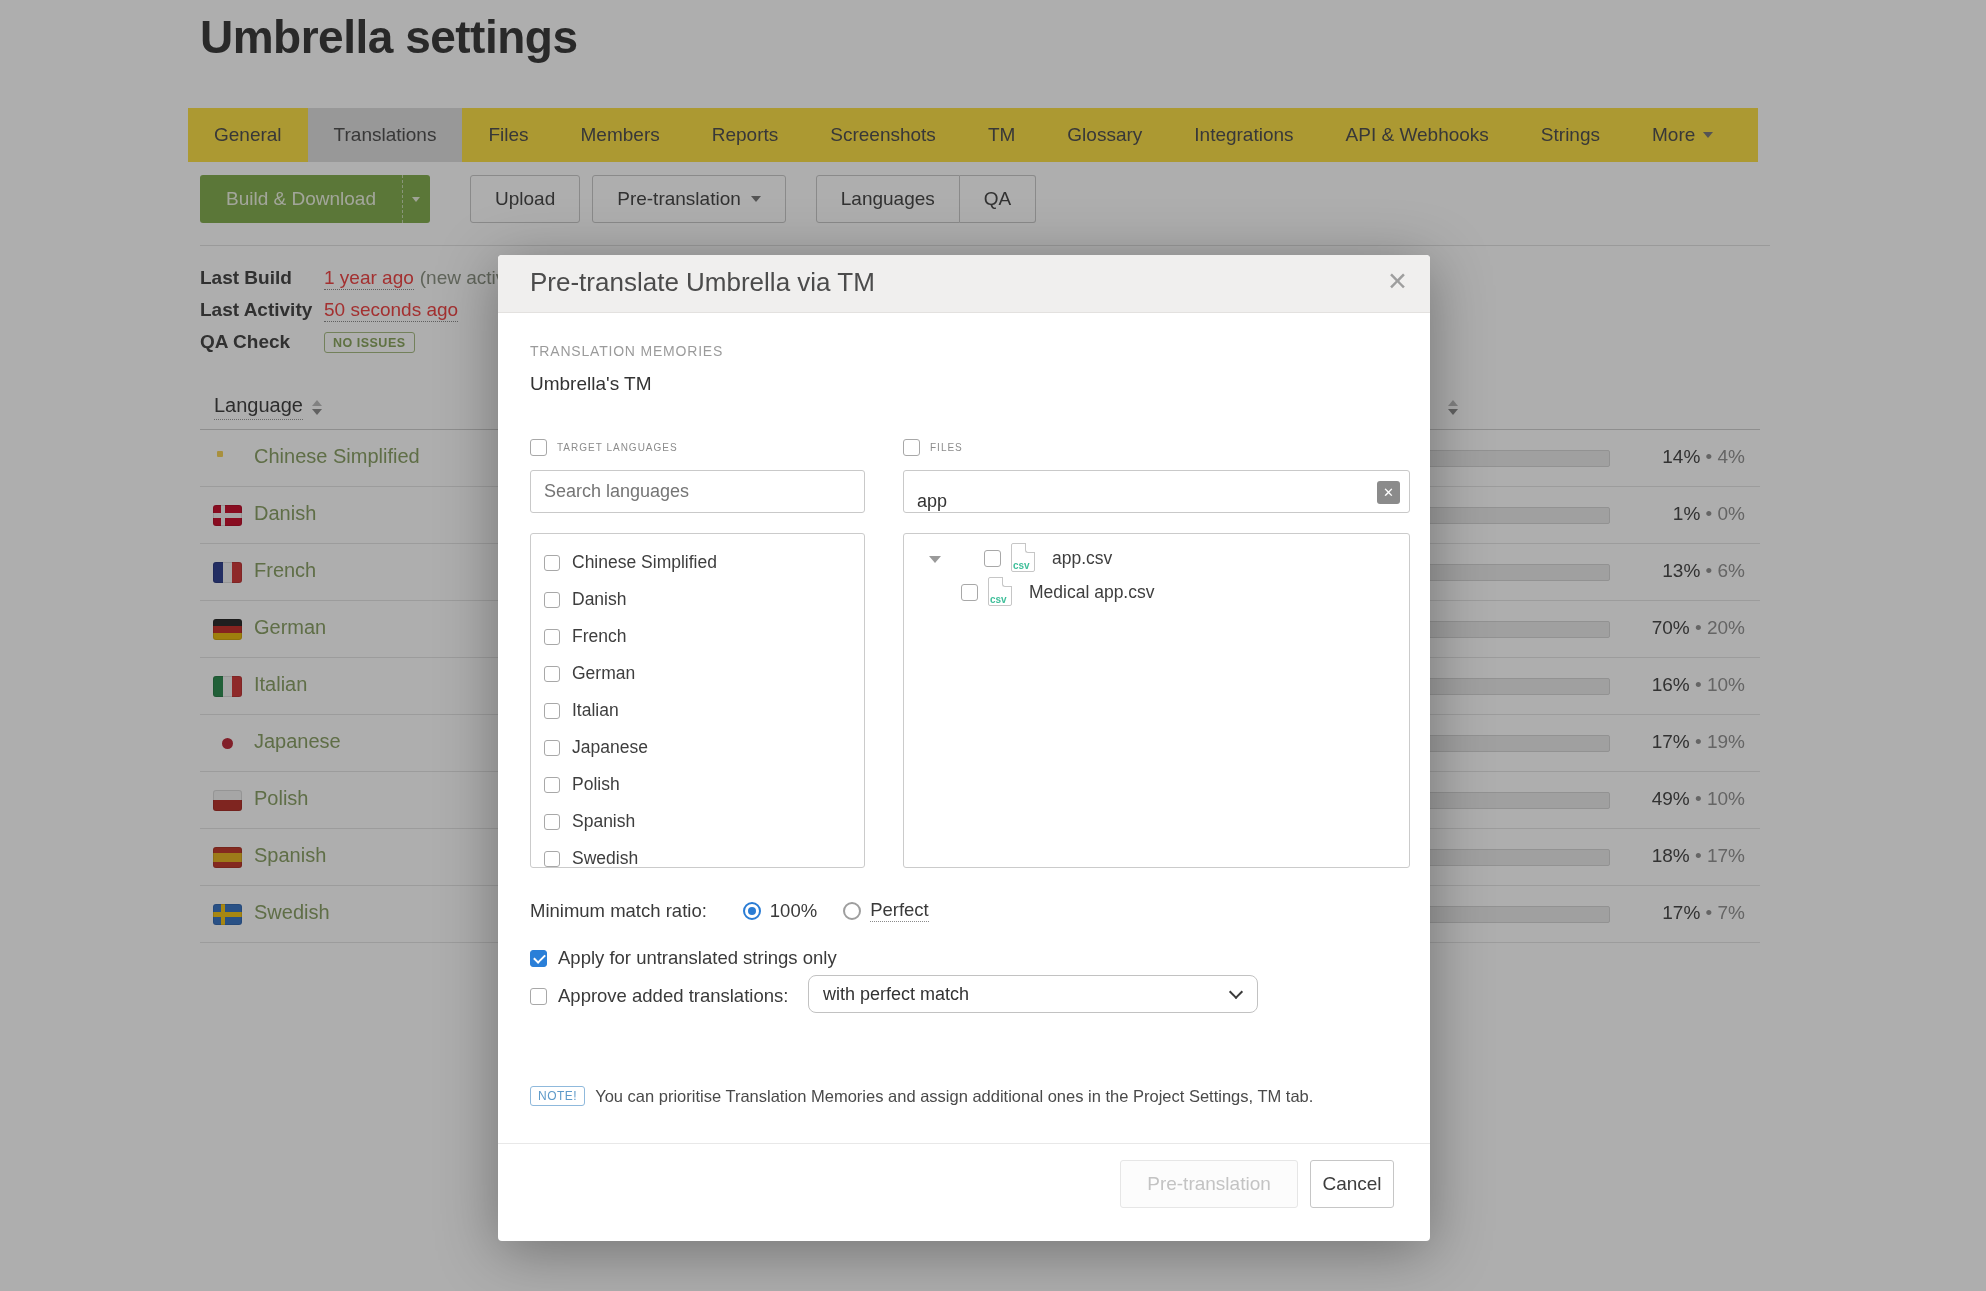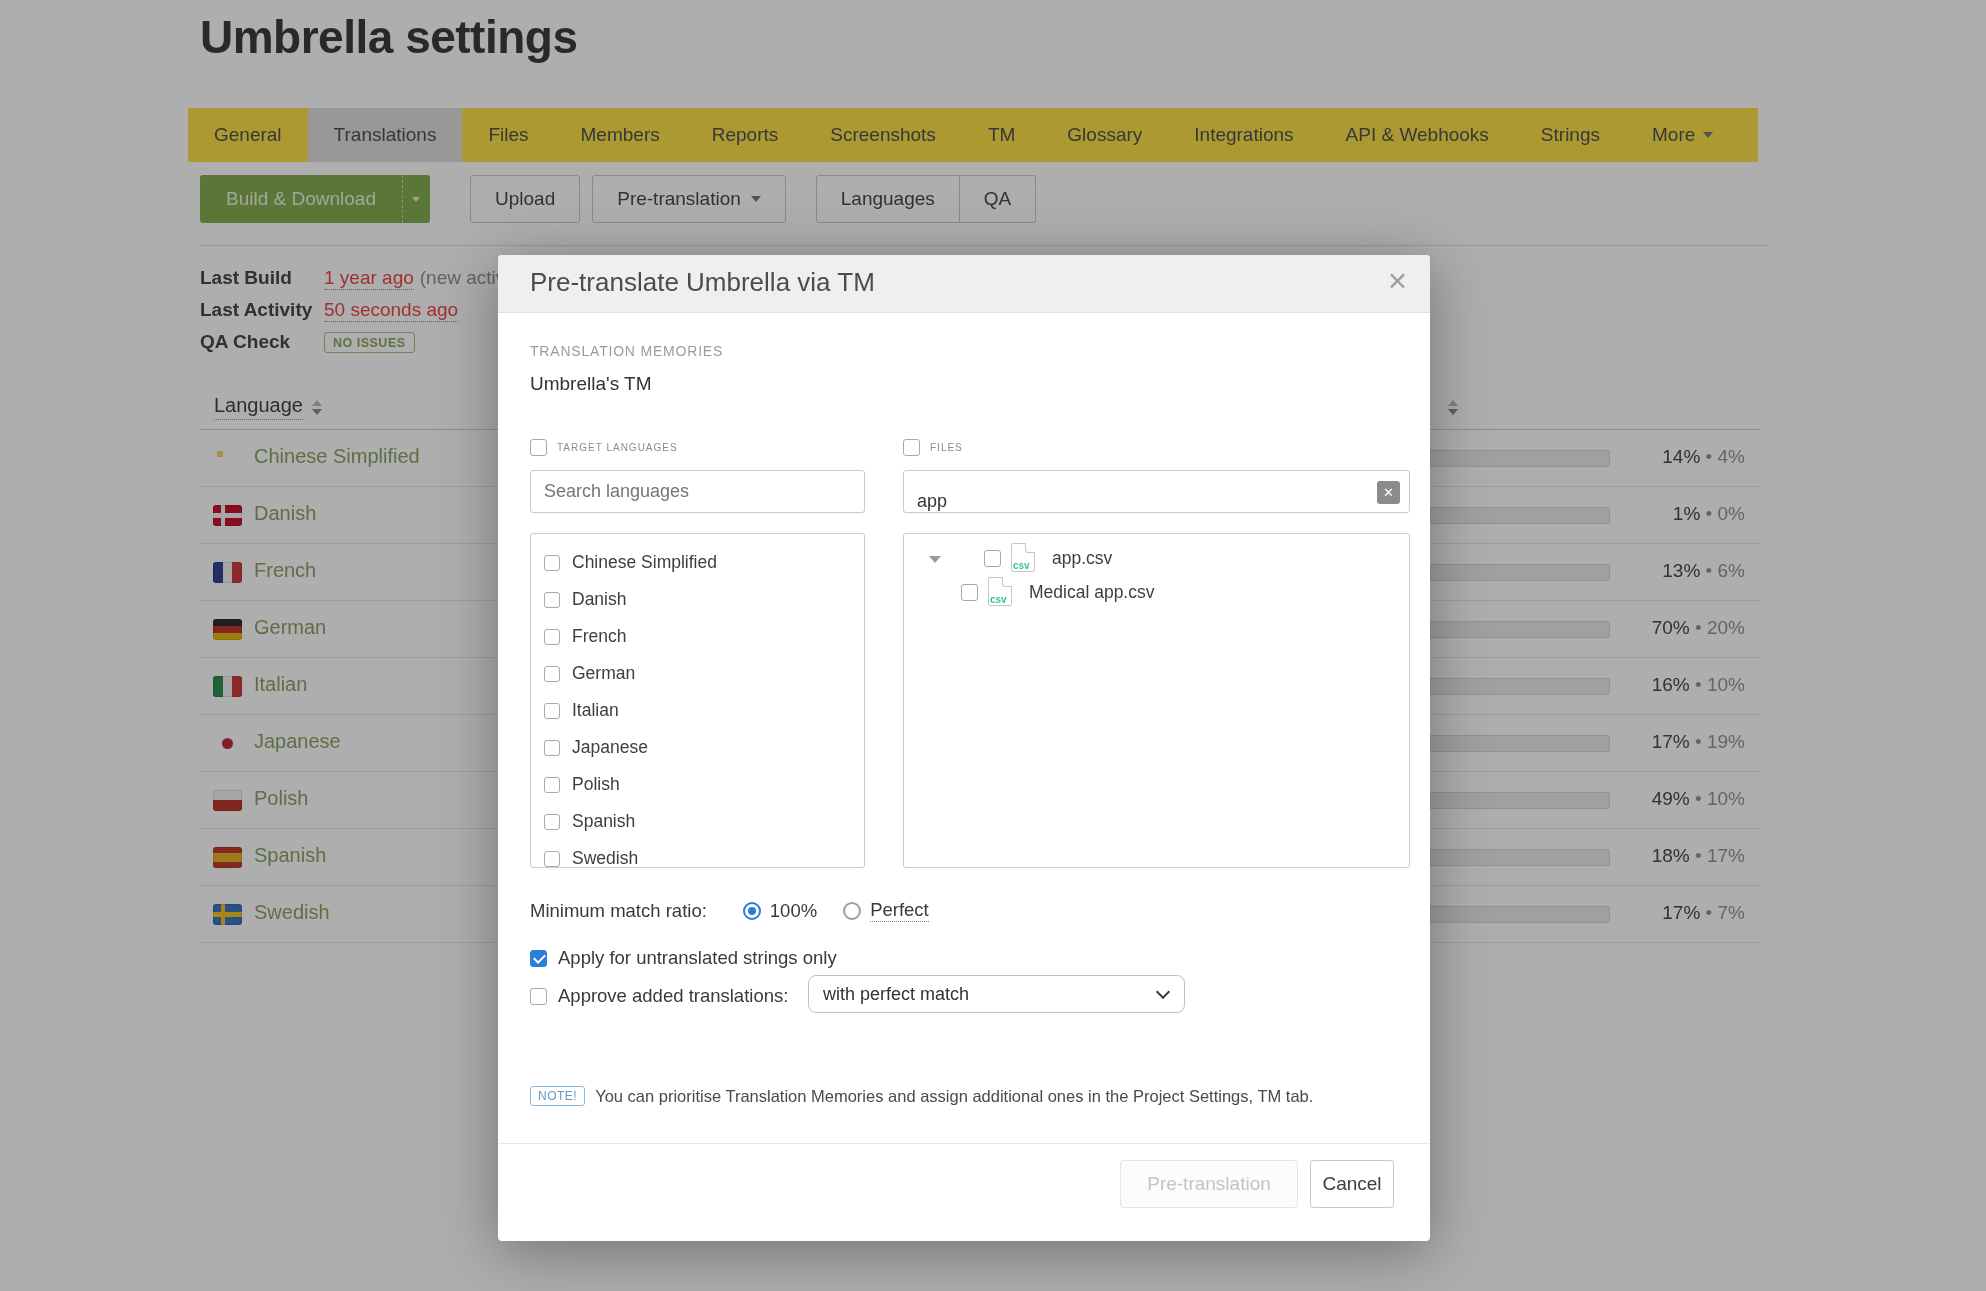--- a/index.html
+++ b/index.html
@@ -115,7 +115,7 @@
 
   .apply-row { left:32px; top:692px; display:flex; align-items:center; gap:11px; font-size:18.5px; color:#3a3a3a; }
   .approve-row { left:32px; top:730px; display:flex; align-items:center; gap:11px; font-size:18.5px; color:#3a3a3a; }
-  .select { position:absolute; left:310px; top:720px; width:377px; height:38px; border:1px solid #c2c2c2; border-radius:8px; background:#fff; display:flex; align-items:center; padding:0 14px; font-size:18px; color:#333; }
+  .select { position:absolute; left:310px; top:720px; width:450px; height:38px; border:1px solid #c2c2c2; border-radius:8px; background:#fff; display:flex; align-items:center; padding:0 14px; font-size:18px; color:#333; }
   .chev { position:absolute; right:16px; top:11px; width:10px; height:10px; border-right:2.5px solid #3a3a3a; border-bottom:2.5px solid #3a3a3a; transform:rotate(45deg); }
 
   .note { left:32px; font-size:16.5px; color:#4a4a4a; width:860px; }

